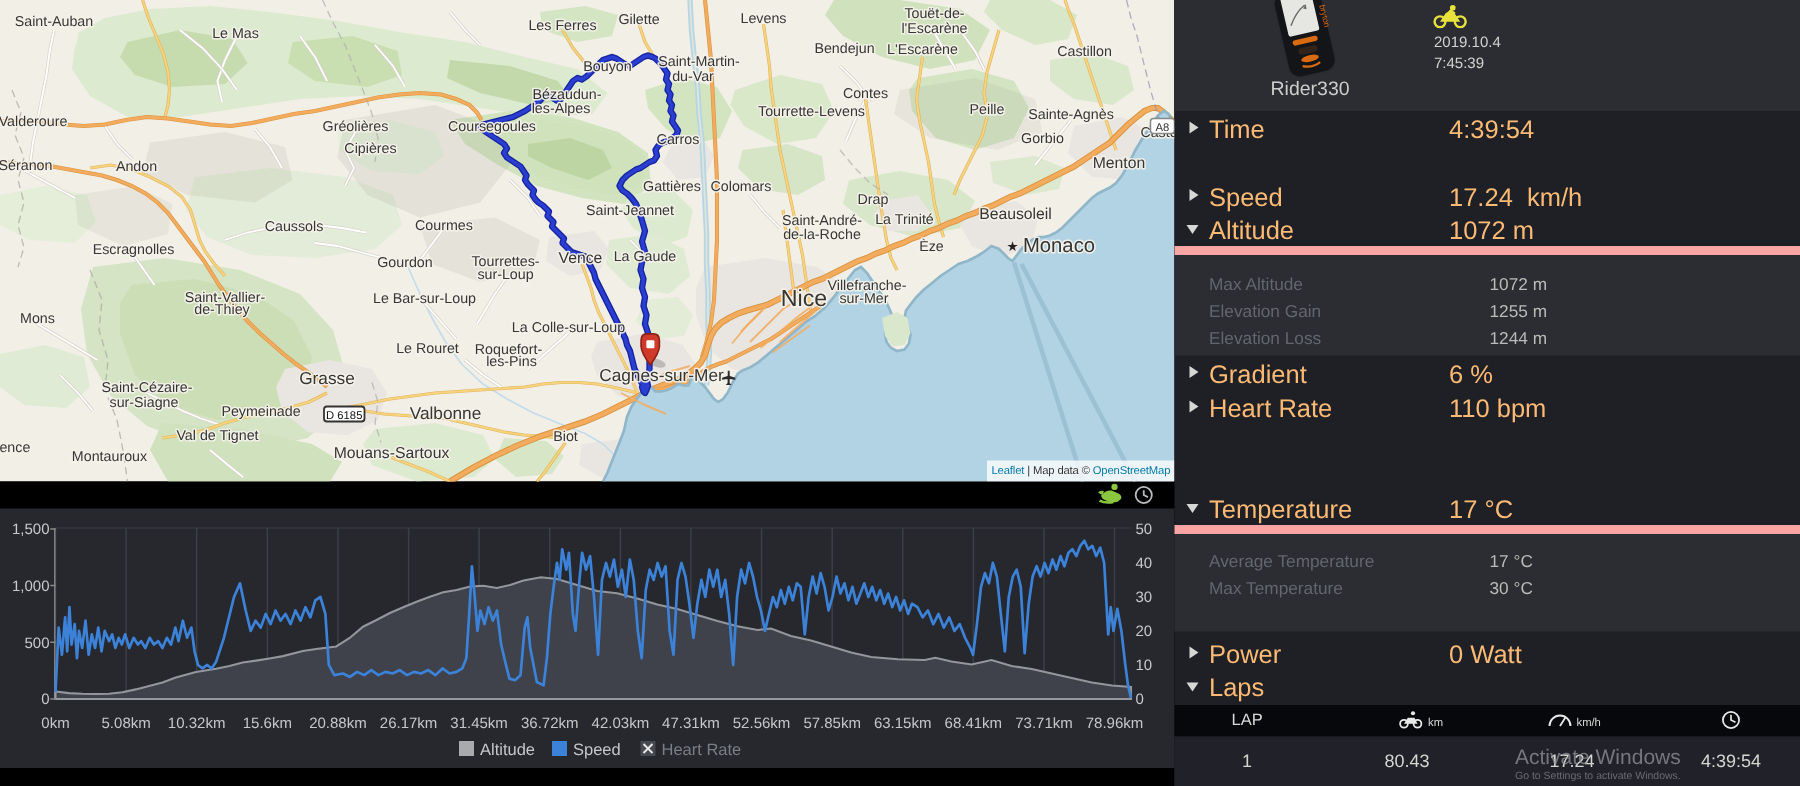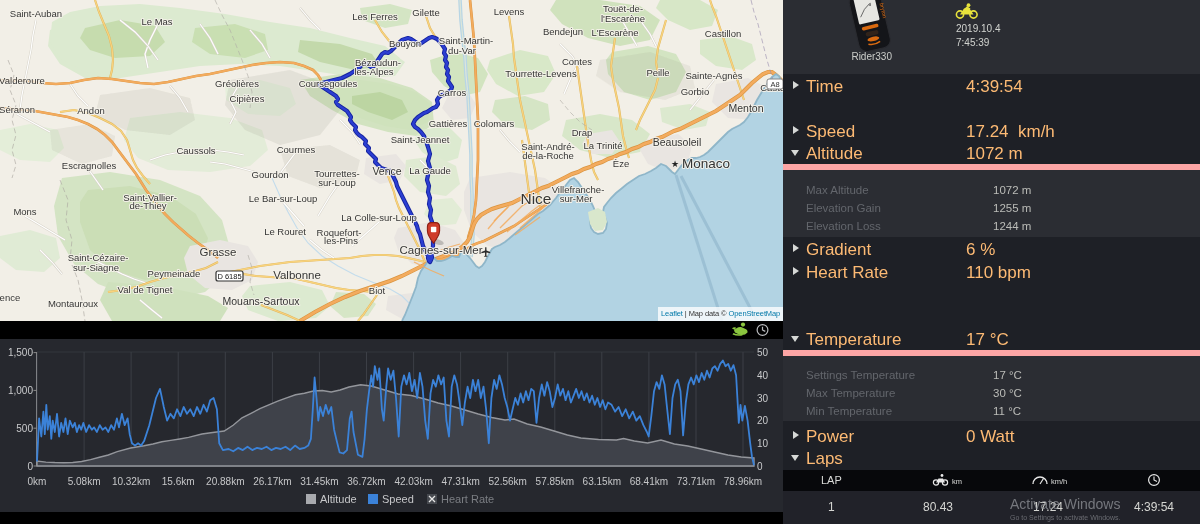--- a/index.html
+++ b/index.html
@@ -419,7 +419,7 @@
 <text x="40.5" y="6" font-size="5.5" fill="#d96a10" transform="rotate(90 40.5 6)" font-family="Liberation Sans,sans-serif">bryton</text>
 </g>
 </svg>
-<div style="position:absolute;left:64px;top:51px;width:45px;text-align:right;color:#ccceca;font-size:10px">Rider330</div>
+<div style="position:absolute;left:64px;top:51px;width:45px;text-align:left;color:#ccceca;font-size:13px">Rider330</div>
 <svg style="position:absolute;left:172px;top:3px" width="24" height="16" viewBox="0 0 24 16">
 <g stroke="#e8e33c" fill="none" stroke-width="1.6">
             <circle cx="5" cy="11.5" r="3.6"></circle>

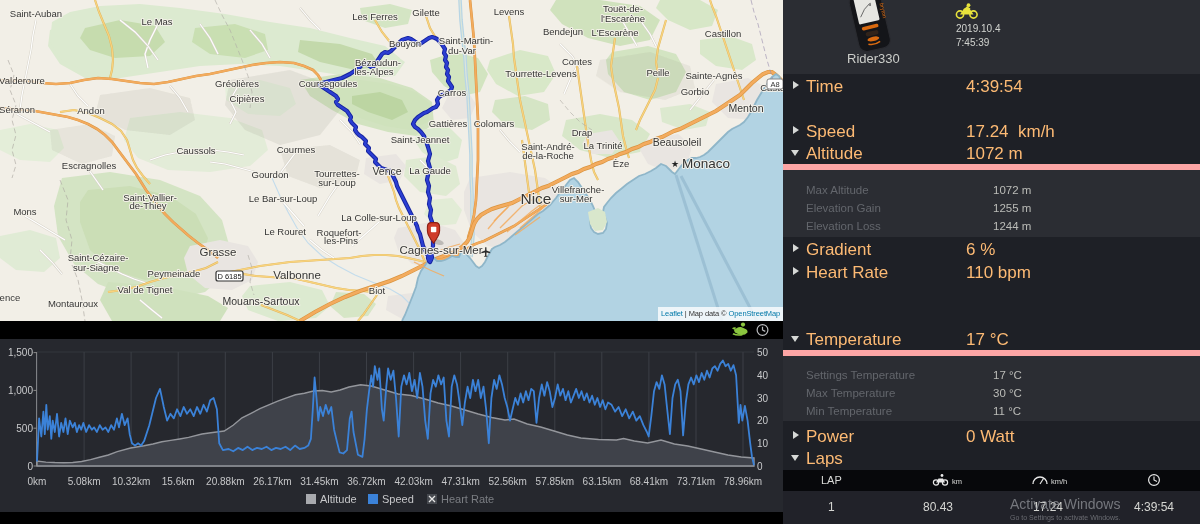--- a/index.html
+++ b/index.html
@@ -480,7 +480,7 @@
       </div>
 <div class="sub" style="top:350px;height:71px">
 <div class="srow" style="top:11px">
-          <span class="lb">Settings Temperature</span>
+          <span class="lb">Average Temperature</span>
           <span class="vl">17 °C</span>
         </div>
 <div class="srow" style="top:29px">

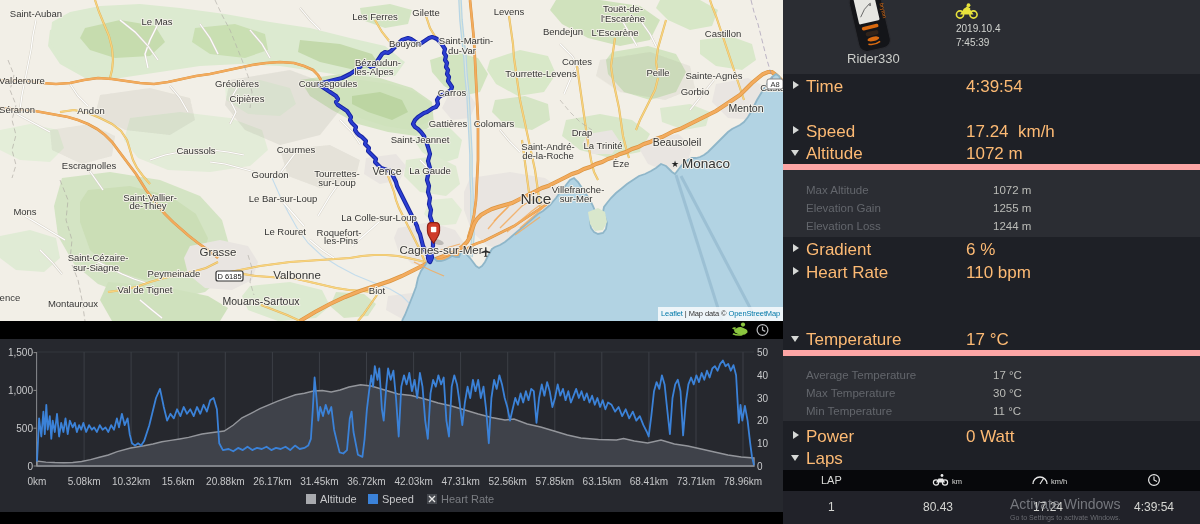--- a/index.html
+++ b/index.html
@@ -487,10 +487,6 @@
           <span class="lb">Max Temperature</span>
           <span class="vl">30 °C</span>
         </div>
-<div class="srow" style="top:47px">
-          <span class="lb">Min Temperature</span>
-          <span class="vl">11 °C</span>
-        </div>
 </div>
 <div class="row" style="top:424px">
         <span class="tri"></span>

